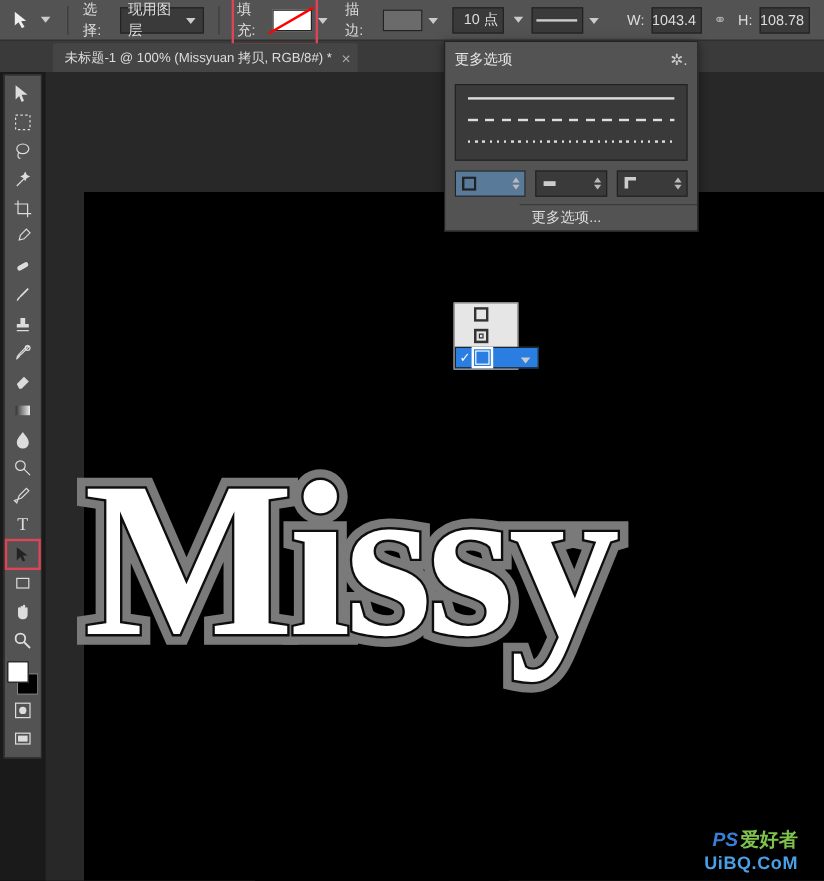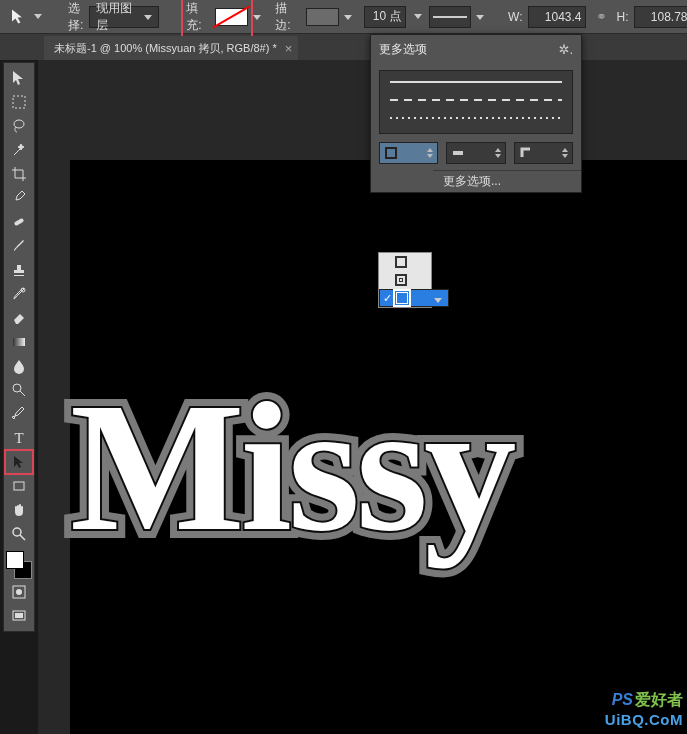--- a/index.html
+++ b/index.html
@@ -18,7 +18,7 @@
 .swatch.stroke { background: #6b6b6b; }
 .swatch::after { content: ""; position: absolute; right: -14px; top: 6px; border-left: 4px solid transparent; border-right: 4px solid transparent; border-top: 5px solid #ccc; }
 .numfield { background: #3a3a3a; border: 1px solid #222; height: 22px; width: 46px; color: #ddd; padding: 0 4px; display: flex; align-items: center; justify-content: flex-end; }
-.numfield.w { width: 58px; }
+.numfield.w { width: 42px; }
 .lbl { color: #ddd; }
 .line-preview { width: 46px; height: 22px; background: #3a3a3a; border: 1px solid #222; display: flex; align-items: center; justify-content: center; position: relative; }
 .line-preview .ln { width: 34px; height: 2px; background: #ccc; }

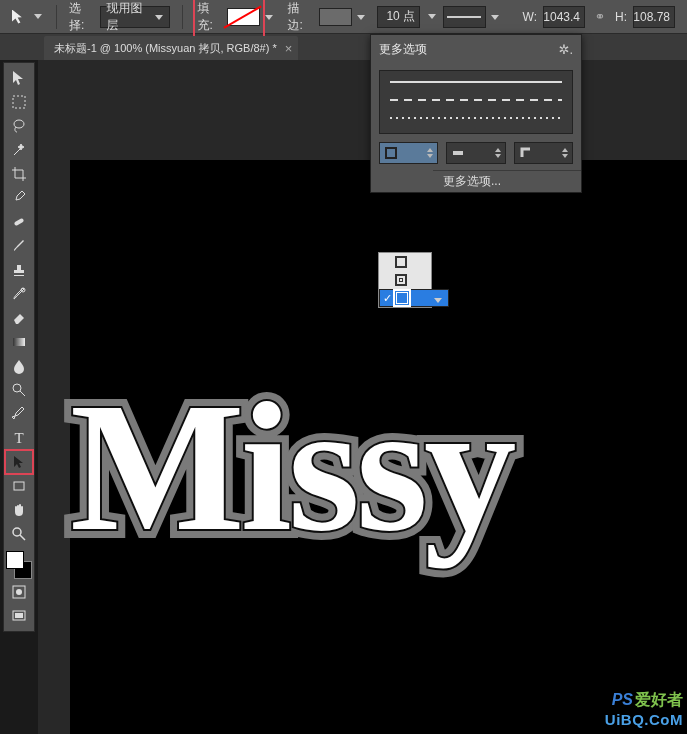--- a/index.html
+++ b/index.html
@@ -76,7 +76,7 @@
 .align-dd .opt.sel .glyph { border-color: #fff; }
 .align-dd .opt.sel .glyph.outside { outline-color: #fff; }
 
-.watermark { position: absolute; bottom: 6px; right: 4px; text-align: right; font-family: Arial, sans-serif; z-index: 5; }
+.watermark { position: absolute; bottom: 6px; right: 22px; text-align: right; font-family: Arial, sans-serif; z-index: 5; }
 .watermark .l1 { color: #7fc24d; font-size: 16px; font-weight: bold; text-shadow: 1px 1px 0 #000; }
 .watermark .l1 .ps { color: #3a7fd6; font-style: italic; margin-right: 2px; }
 .watermark .l2 { color: #4aa0e6; font-size: 15px; font-weight: bold; letter-spacing: 0.5px; }

